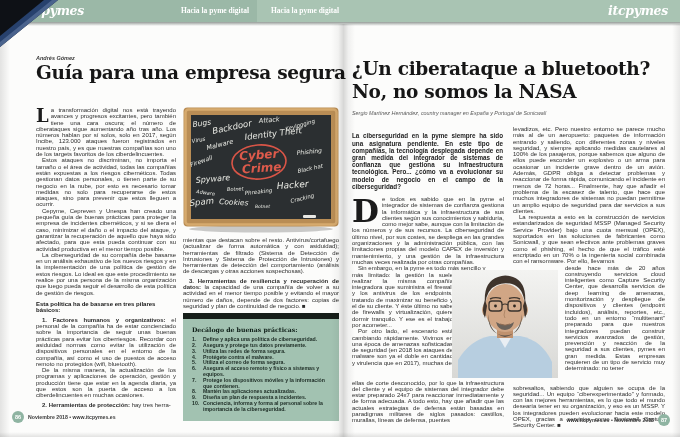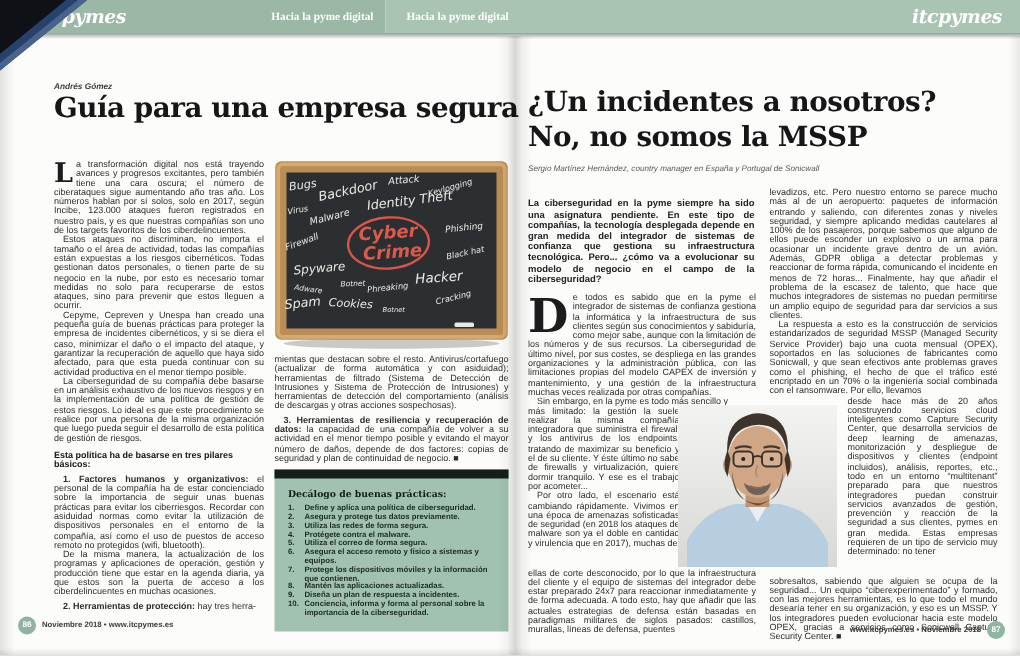--- a/index.html
+++ b/index.html
@@ -194,7 +194,7 @@
     <span class="footer-text">Noviembre 2018 • www.itcpymes.es</span>
   </div>
 
-  <h1 class="page-title" style="left:352px;top:58px;margin:0;">¿Un incidentes a nosotros?</h1>
+  <h1 class="page-title" style="left:352px;top:58px;margin:0;">¿Un ciberataque a bluetooth?</h1>
   <h1 class="page-title" style="left:352px;top:81px;margin:0;">No, no somos la MSSP</h1>
   <span class="byline">Sergio Martínez Hernández, country manager en España y Portugal de Sonicwall</span>
   <p class="intro">La ciberseguridad en la pyme siempre ha sido una asignatura pendiente. En este tipo de compañías, la tecnología desplegada depende en gran medida del integrador de sistemas de confianza que gestiona su infraestructura tecnológica. Pero... ¿cómo va a evolucionar su modelo de negocio en el campo de la ciberseguridad?</p>

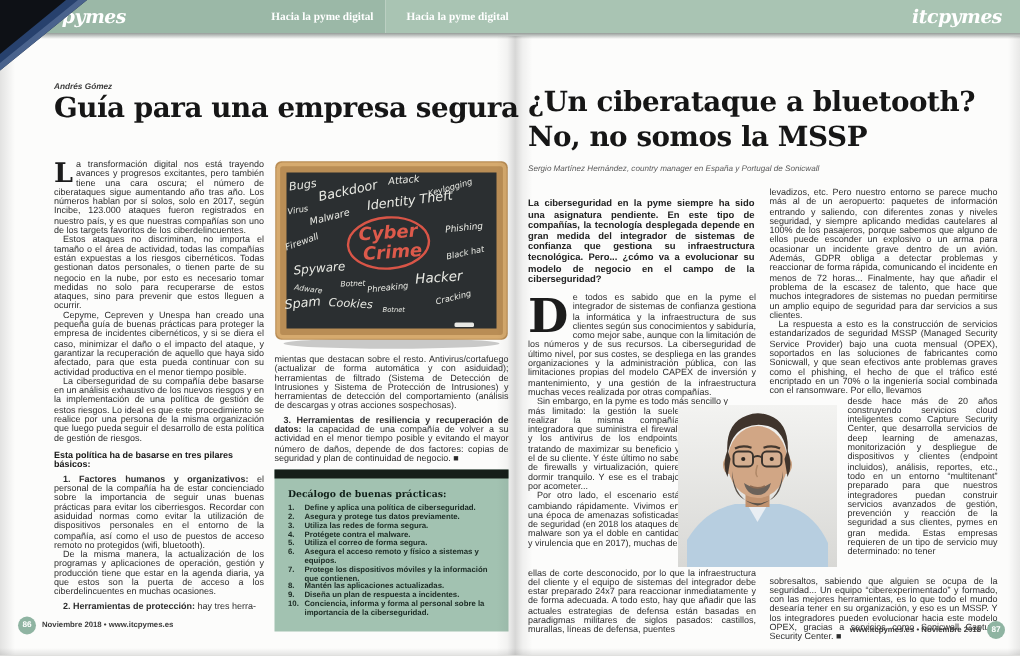--- a/index.html
+++ b/index.html
@@ -195,7 +195,7 @@
   </div>
 
   <h1 class="page-title" style="left:352px;top:58px;margin:0;">¿Un ciberataque a bluetooth?</h1>
-  <h1 class="page-title" style="left:352px;top:81px;margin:0;">No, no somos la MSSP</h1>
+  <h1 class="page-title" style="left:352px;top:81px;margin:0;">No, no somos la NASA</h1>
   <span class="byline">Sergio Martínez Hernández, country manager en España y Portugal de Sonicwall</span>
   <p class="intro">La ciberseguridad en la pyme siempre ha sido una asignatura pendiente. En este tipo de compañías, la tecnología desplegada depende en gran medida del integrador de sistemas de confianza que gestiona su infraestructura tecnológica. Pero... ¿cómo va a evolucionar su modelo de negocio en el campo de la ciberseguridad?</p>
 

